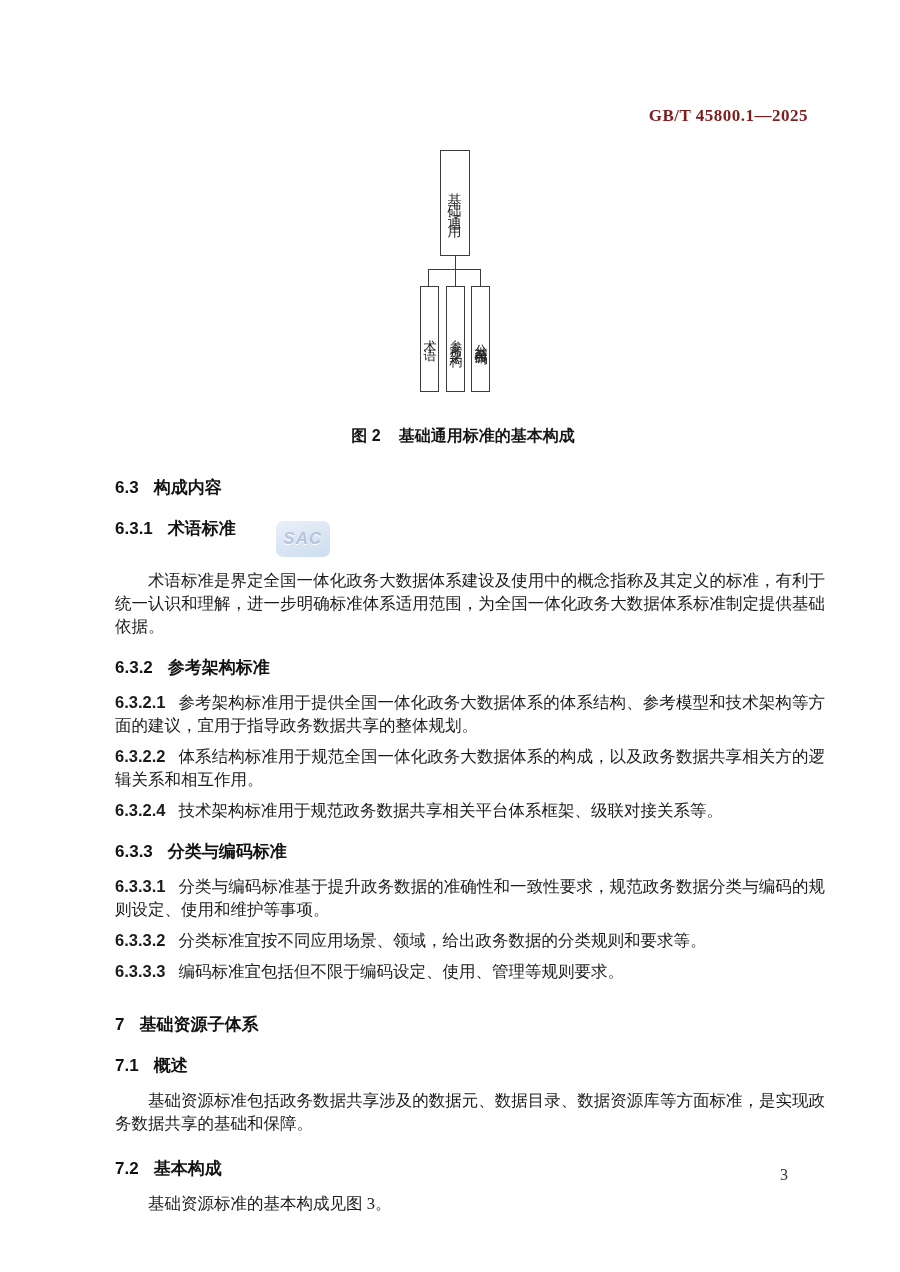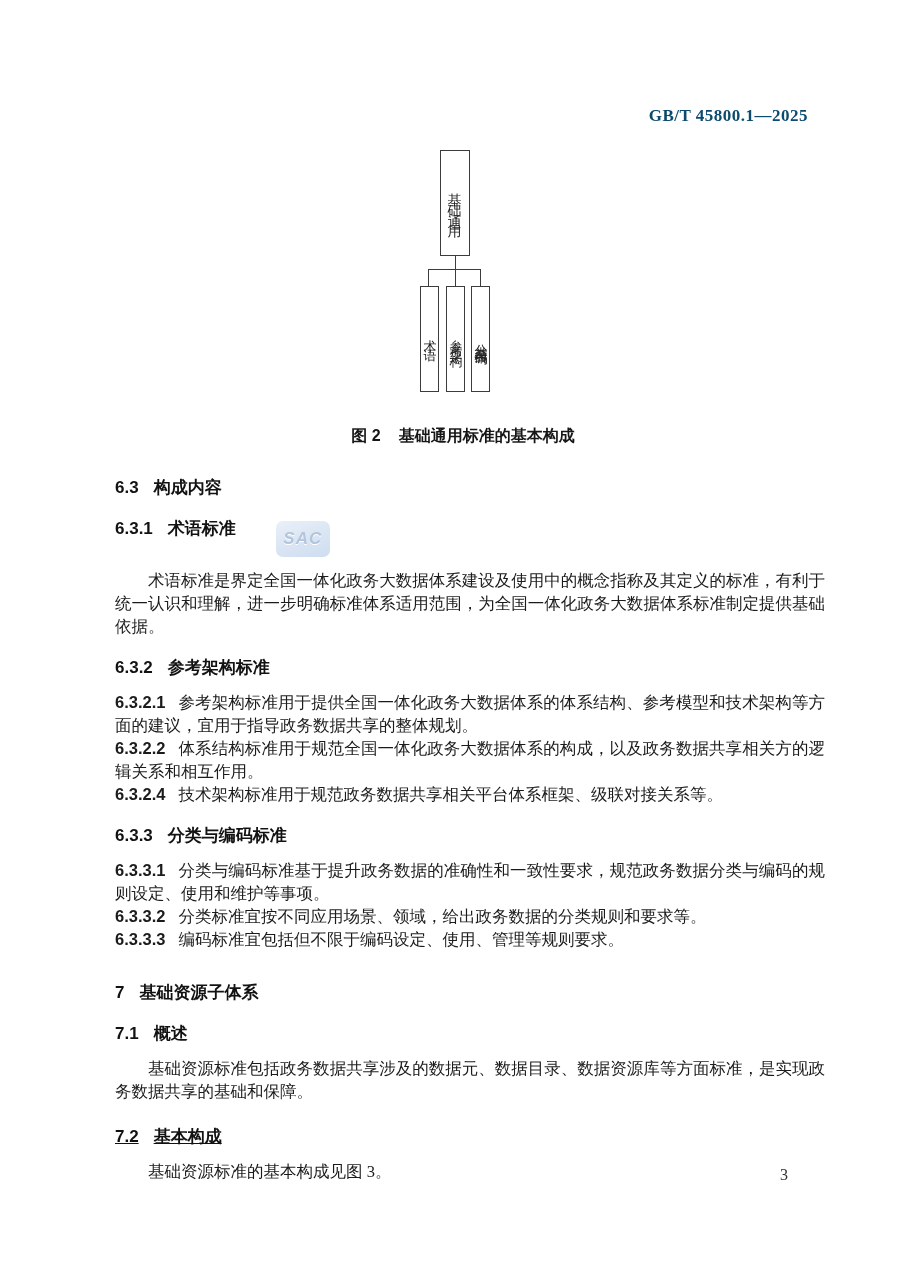--- a/index.html
+++ b/index.html
@@ -18,7 +18,7 @@
     position: absolute; top: 106px; right: 92px;
     font-family: "Liberation Serif", "DejaVu Serif", serif;
     font-weight: bold; font-size: 17px; letter-spacing: .5px;
-    color: #0c4a6e;
+    color: #7f1d1d;
   }
 
   

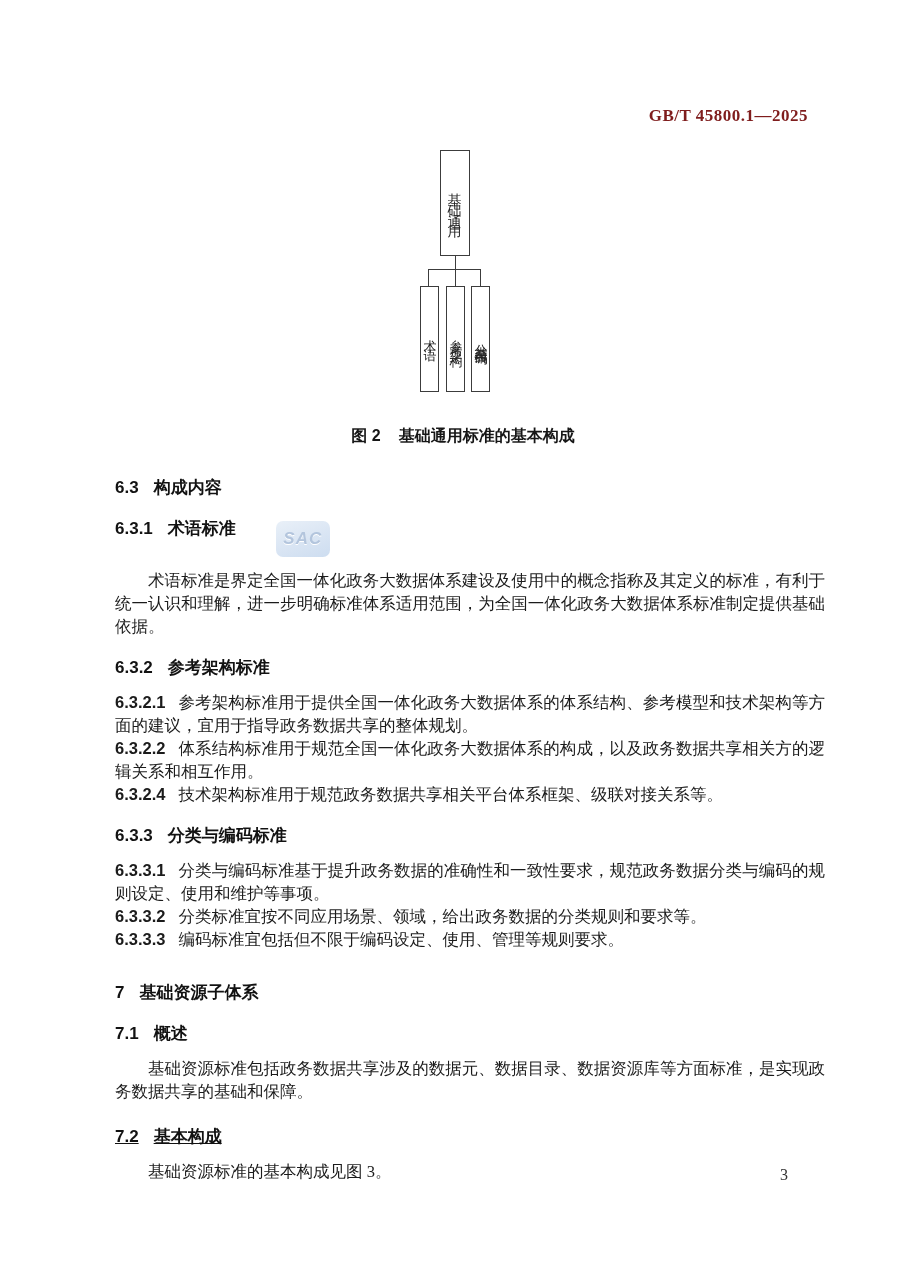--- a/index.html
+++ b/index.html
@@ -66,7 +66,7 @@
   .first-block { margin-top: 6px; }
   .hnum { margin-right: 15px; }
   .para { margin: 12px 0; text-indent: 2em; }
-  .clause { margin: 0 0 0 0; }
+  .clause { margin: 8px 0 0 0; }
   .cnum {
     font-family: "Liberation Sans", sans-serif;
     font-weight: bold; margin-right: 13px; white-space: nowrap;

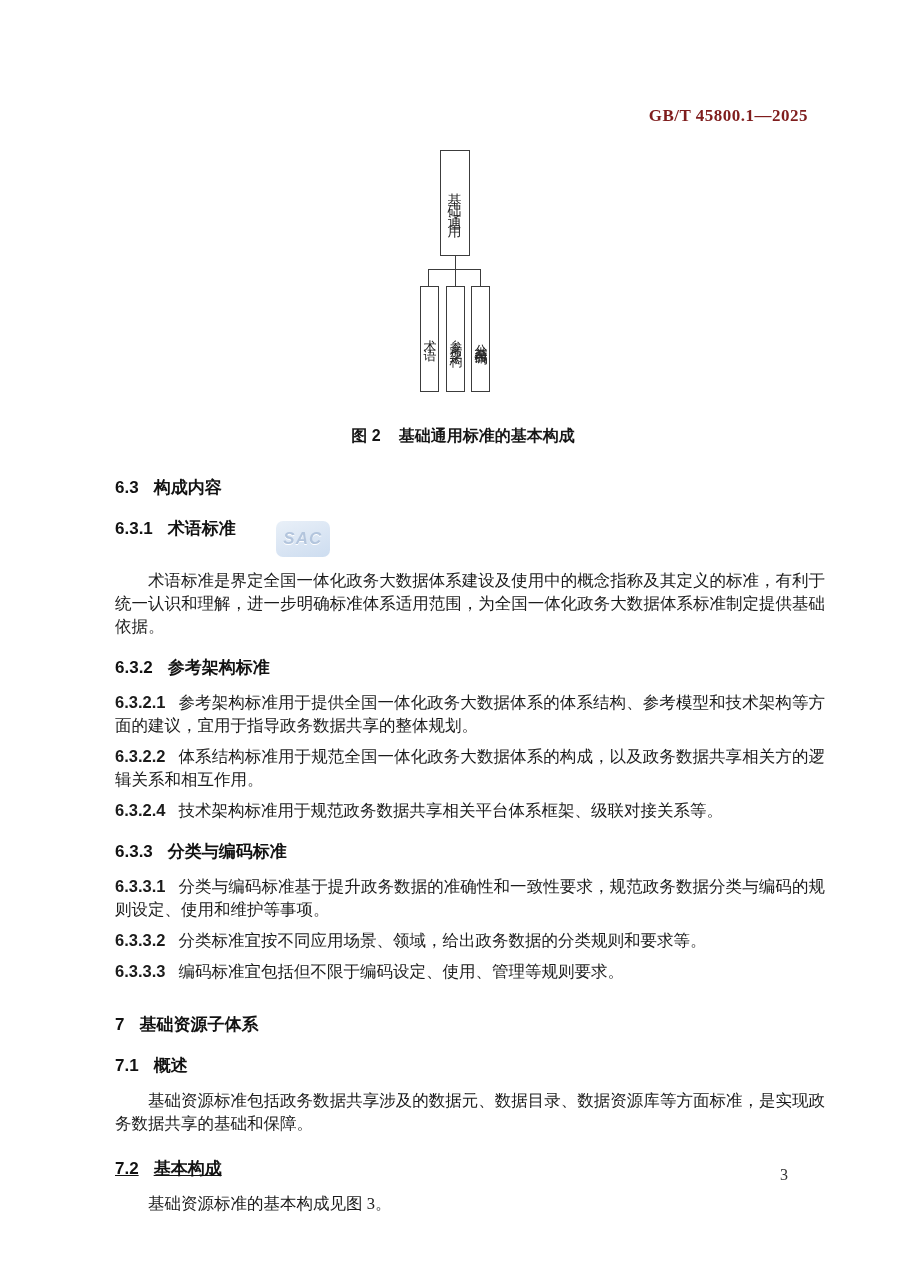--- a/index.html
+++ b/index.html
@@ -165,7 +165,7 @@
 
     <p class="para">基础资源标准包括政务数据共享涉及的数据元、数据目录、数据资源库等方面标准，是实现政务数据共享的基础和保障。</p>
 
-    <h3 class="h3" style="margin-top:22px;text-decoration:underline;">
+    <h3 class="h3" style="margin-top:22px;">
       <span class="hnum">7.2</span><span>基本构成</span>
     </h3>
 

